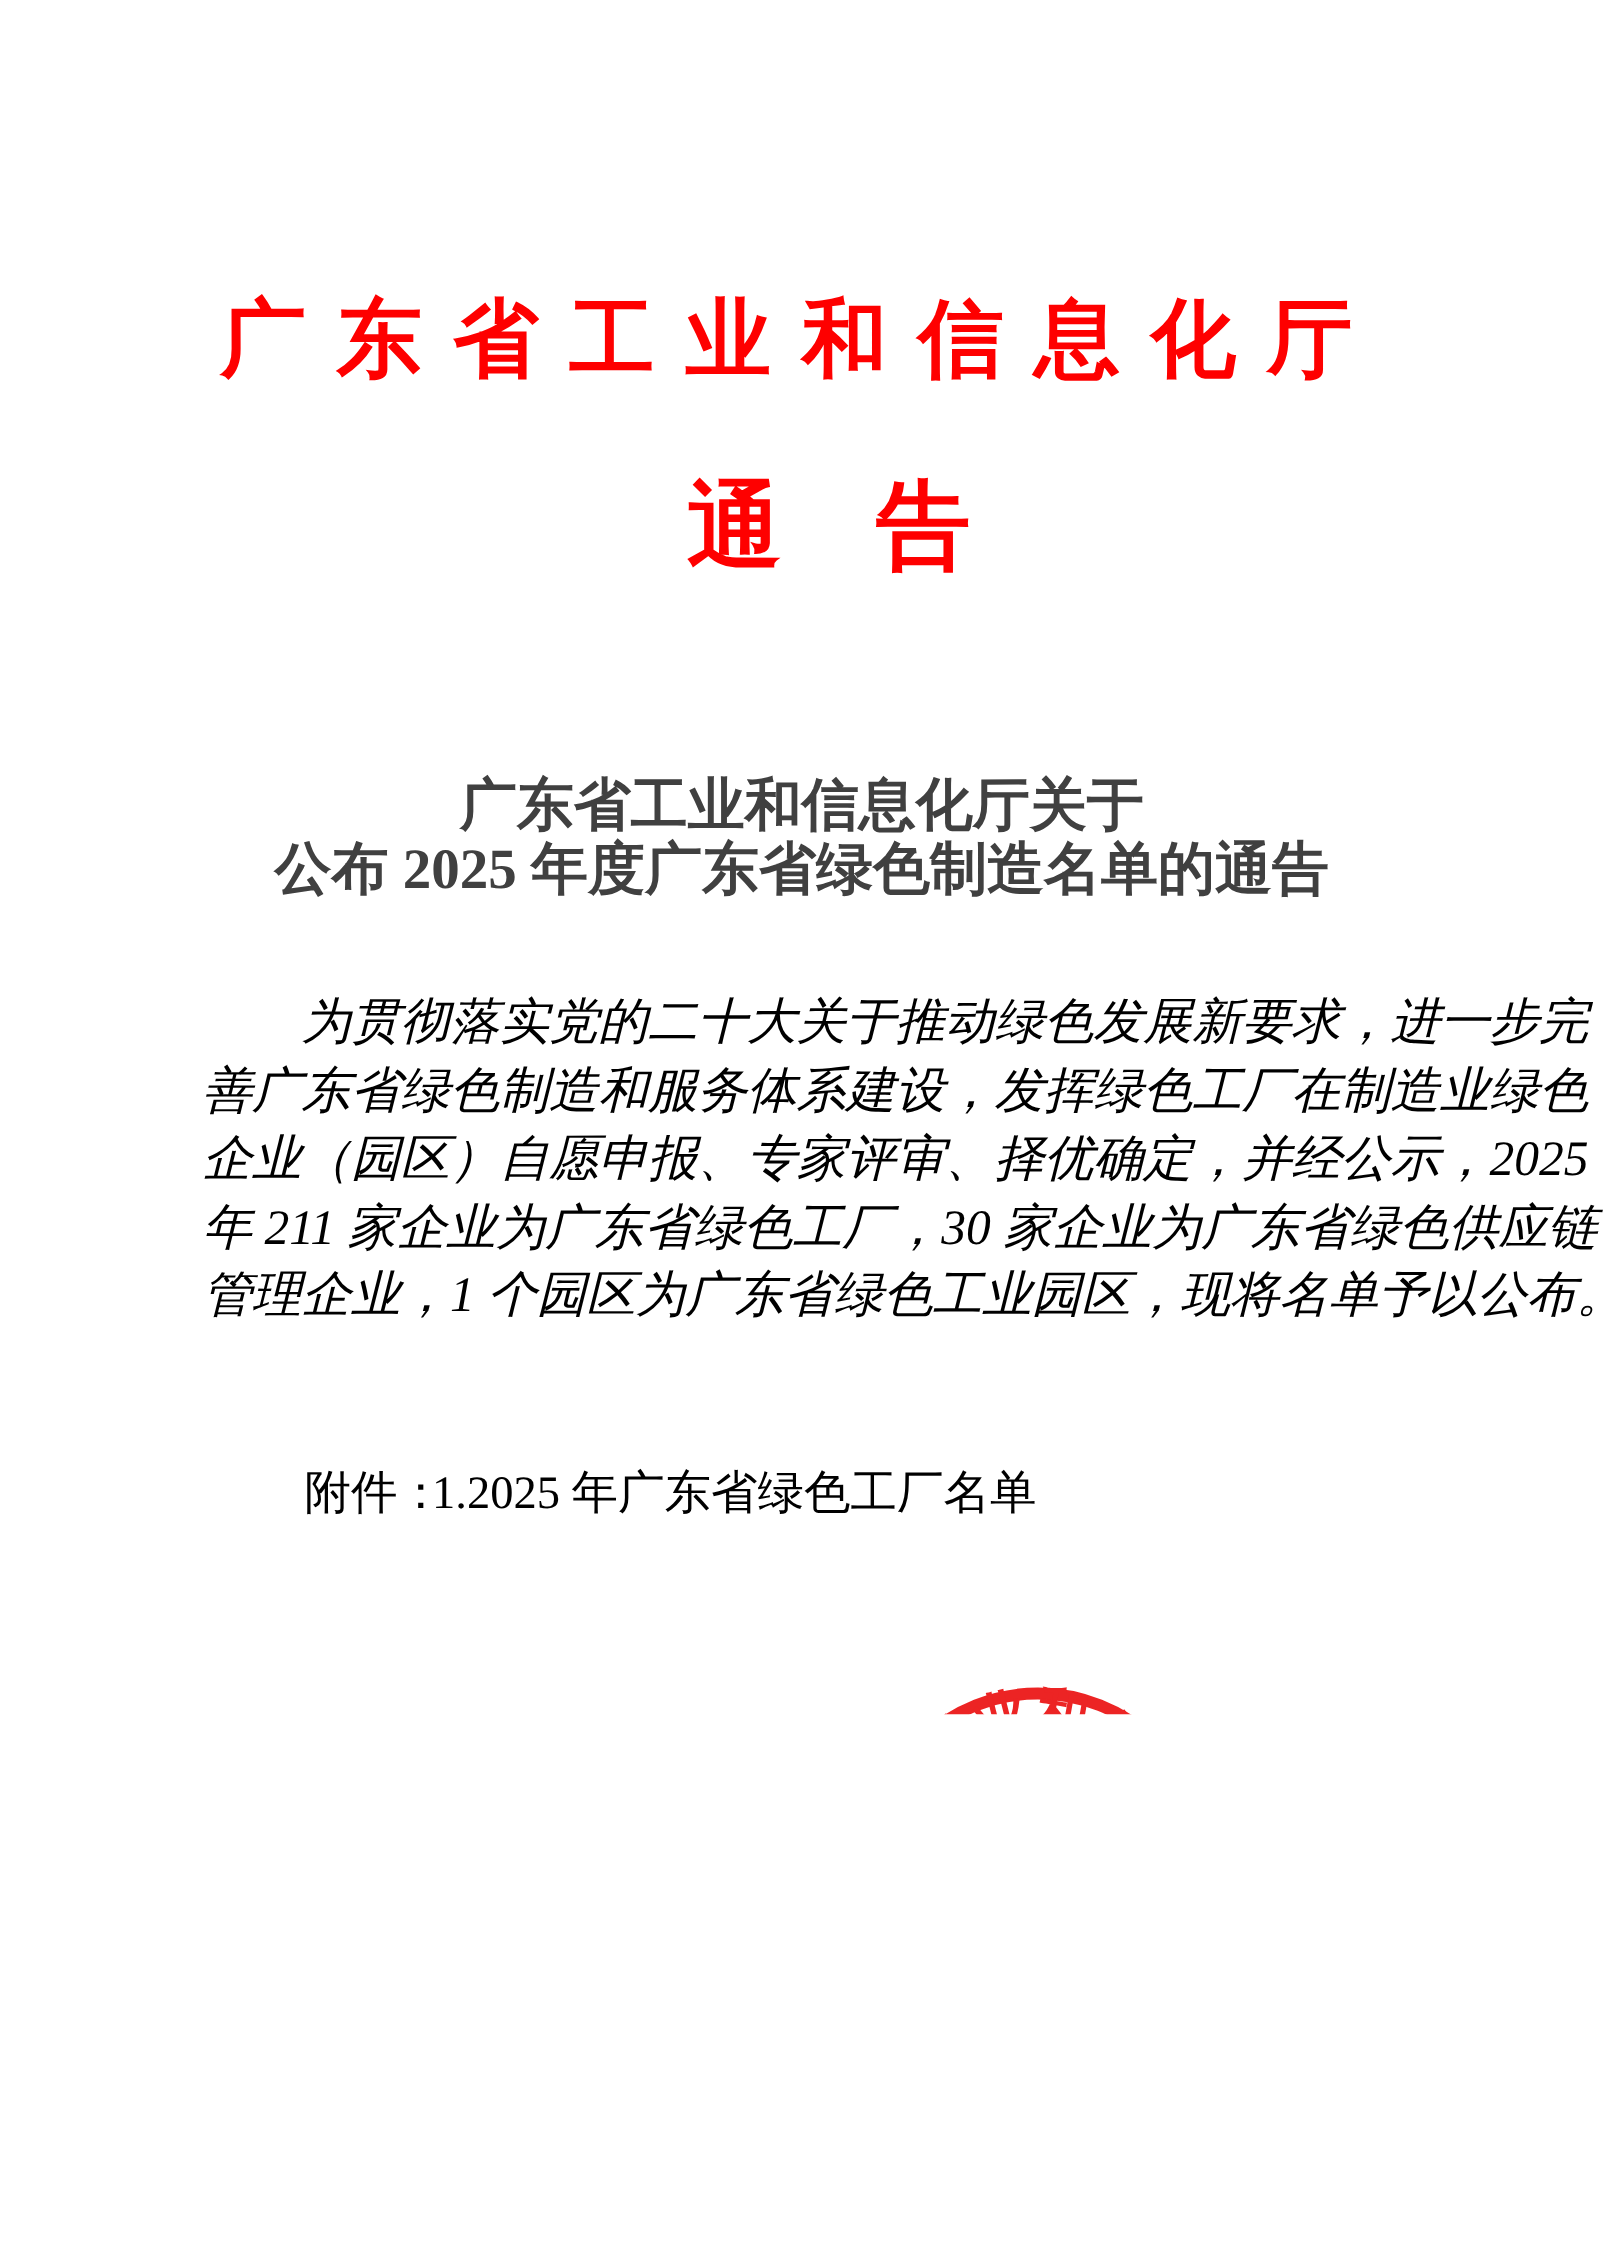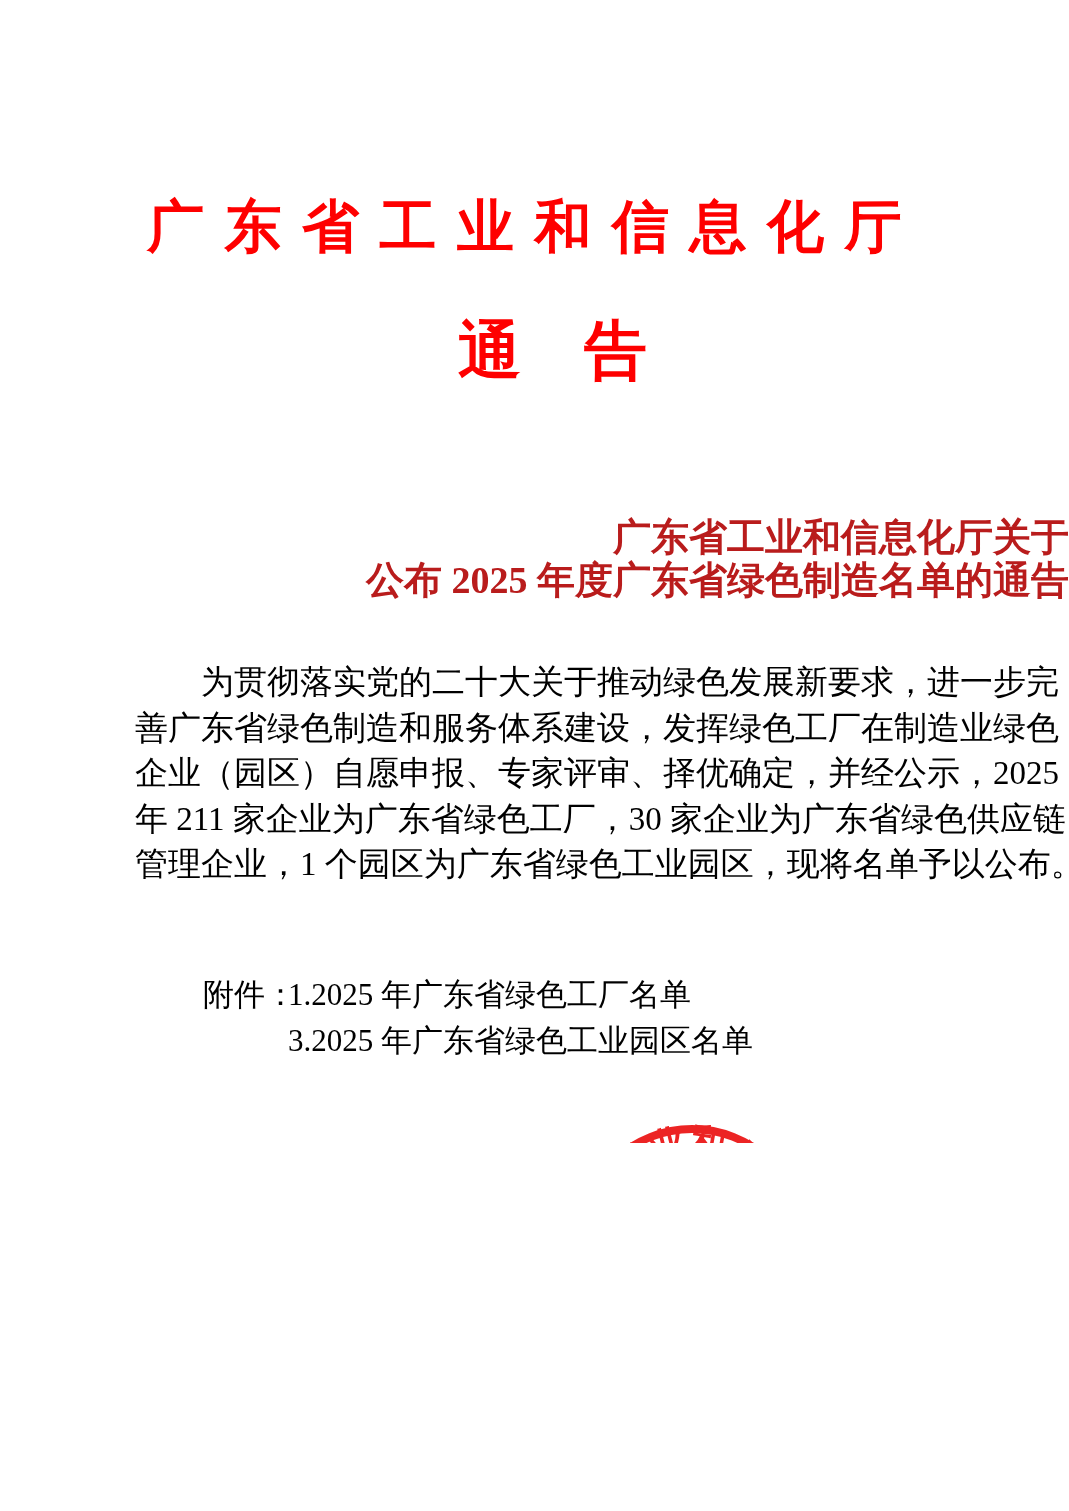--- a/index.html
+++ b/index.html
@@ -47,11 +47,11 @@
     top: 516px;
     left: 0;
     width: 100%;
-    text-align: right;
+    text-align: center;
     font-size: 38px;
     line-height: 43px;
     font-weight: bold;
-    color: #b91c1c;
+    color: #404040;
   }
   .body-block {
     position: absolute;

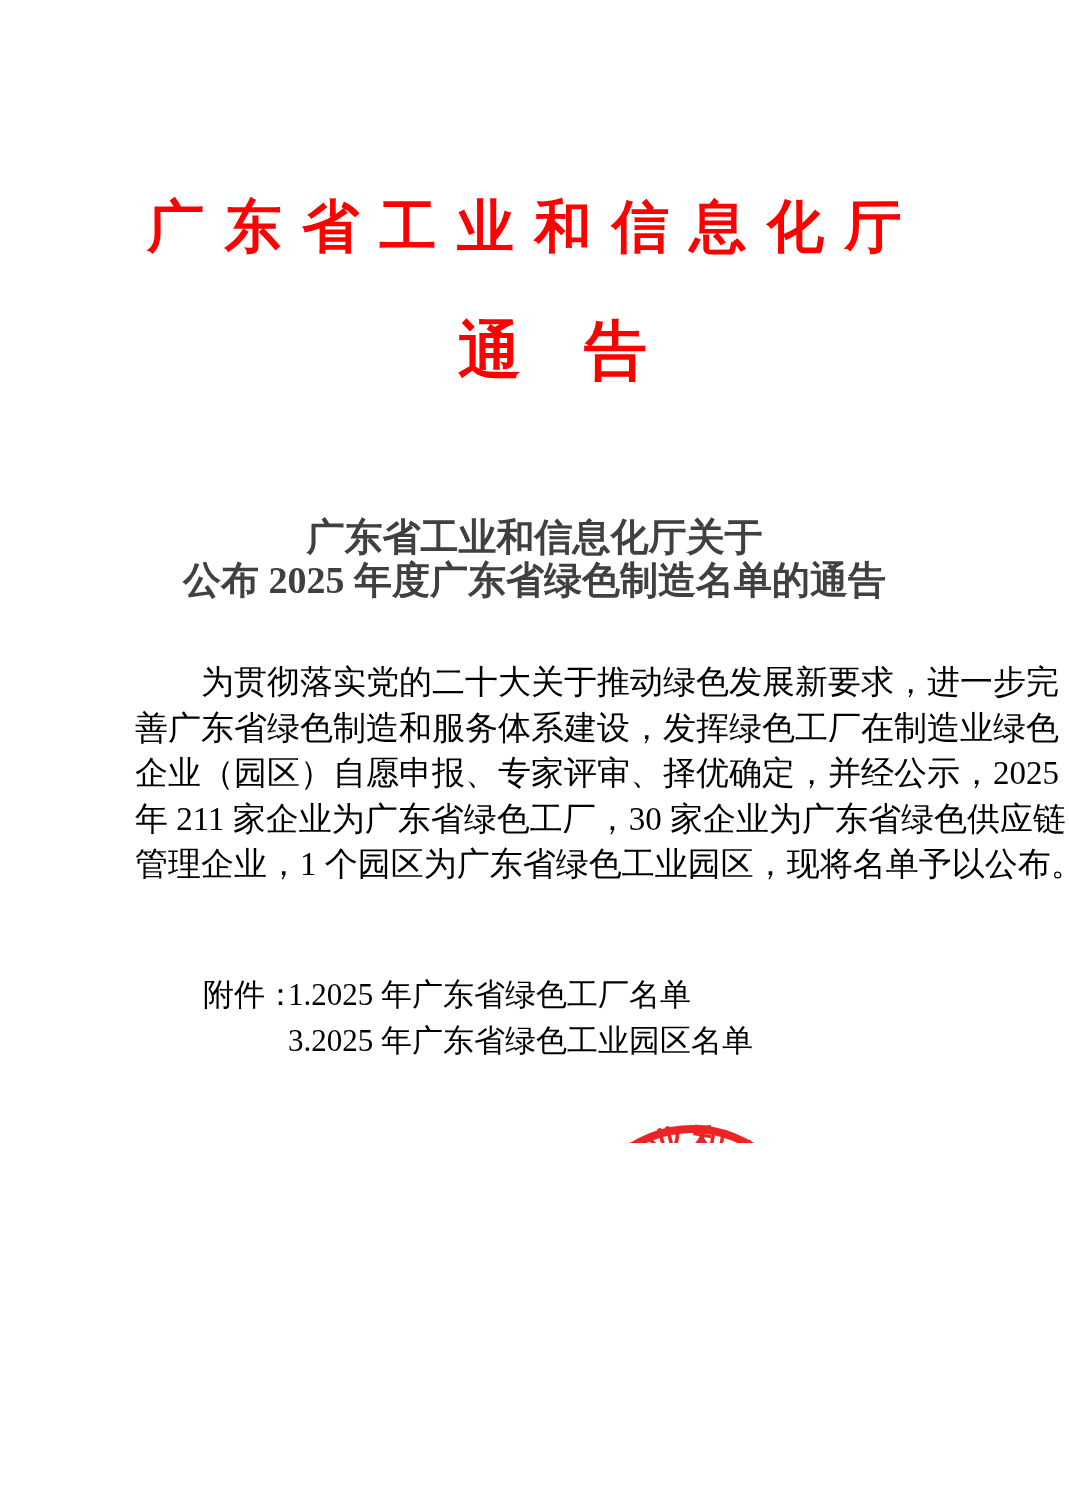--- a/index.html
+++ b/index.html
@@ -59,6 +59,7 @@
     left: 135px;
     width: 818px;
     font-size: 33px;
+    font-style: italic;
   }
   .body-line {
     line-height: 45.6px;

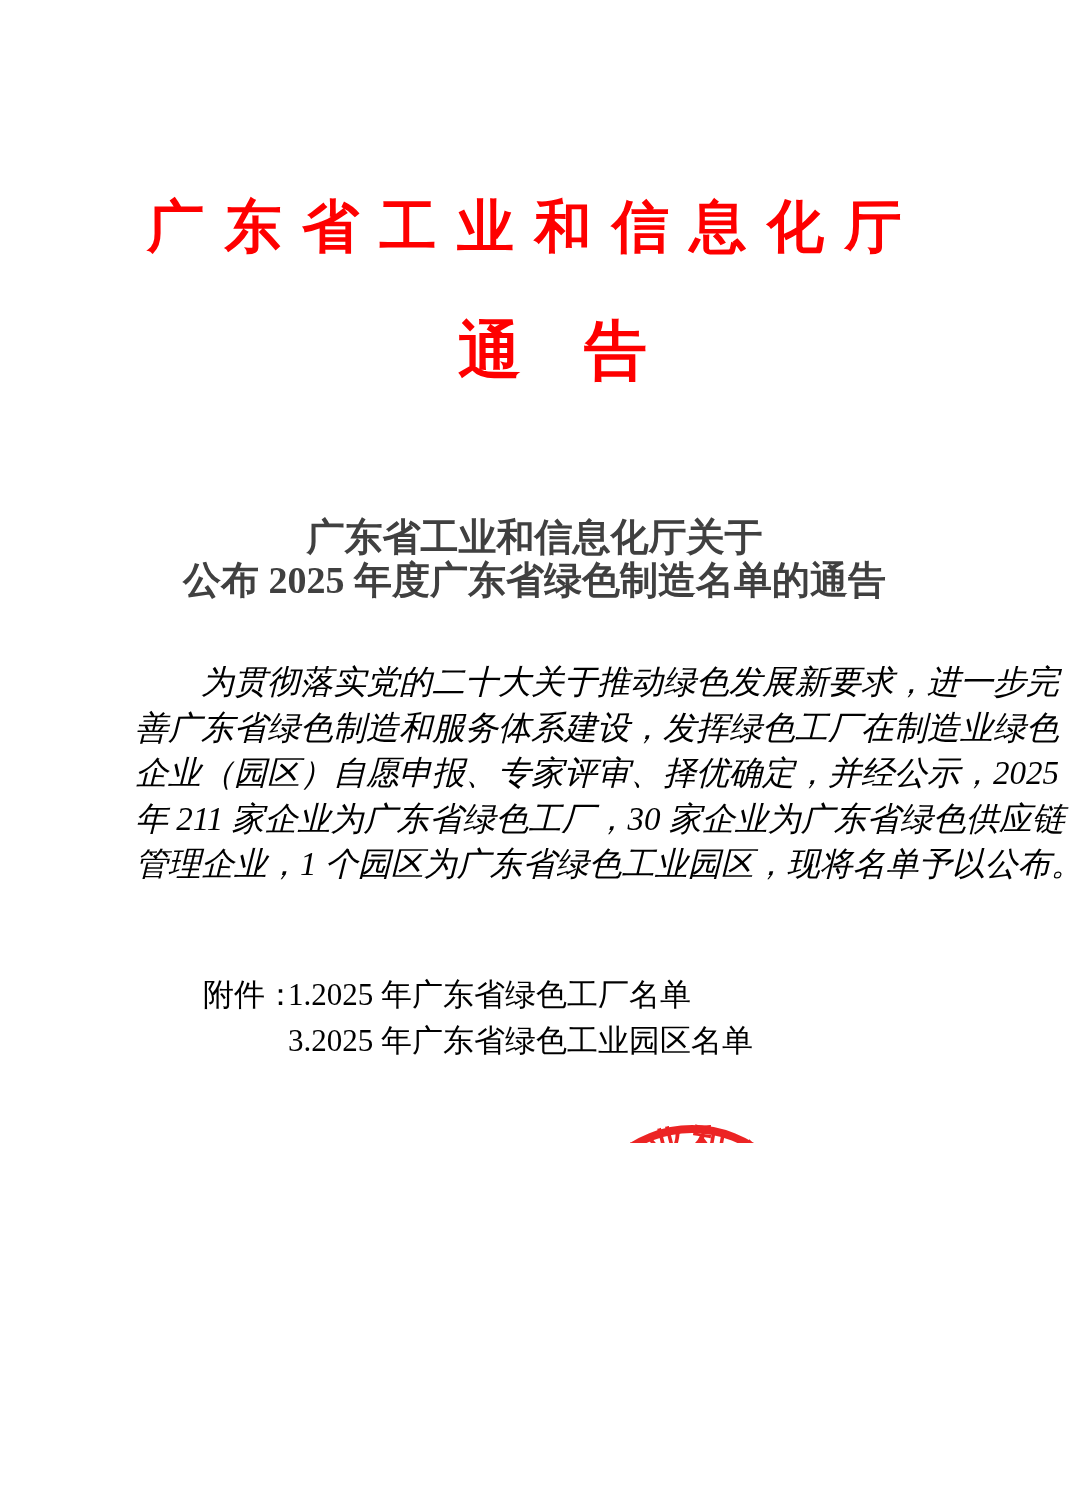--- a/index.html
+++ b/index.html
@@ -146,7 +146,6 @@
 
   <div class="attach-items">
     <div class="attach-item">1.2025 年广东省绿色工厂名单</div>
-    <div class="attach-item">3.2025 年广东省绿色工业园区名单</div>
   </div>
 
   <svg class="seal" viewBox="0 0 240 240" xmlns="http://www.w3.org/2000/svg">

